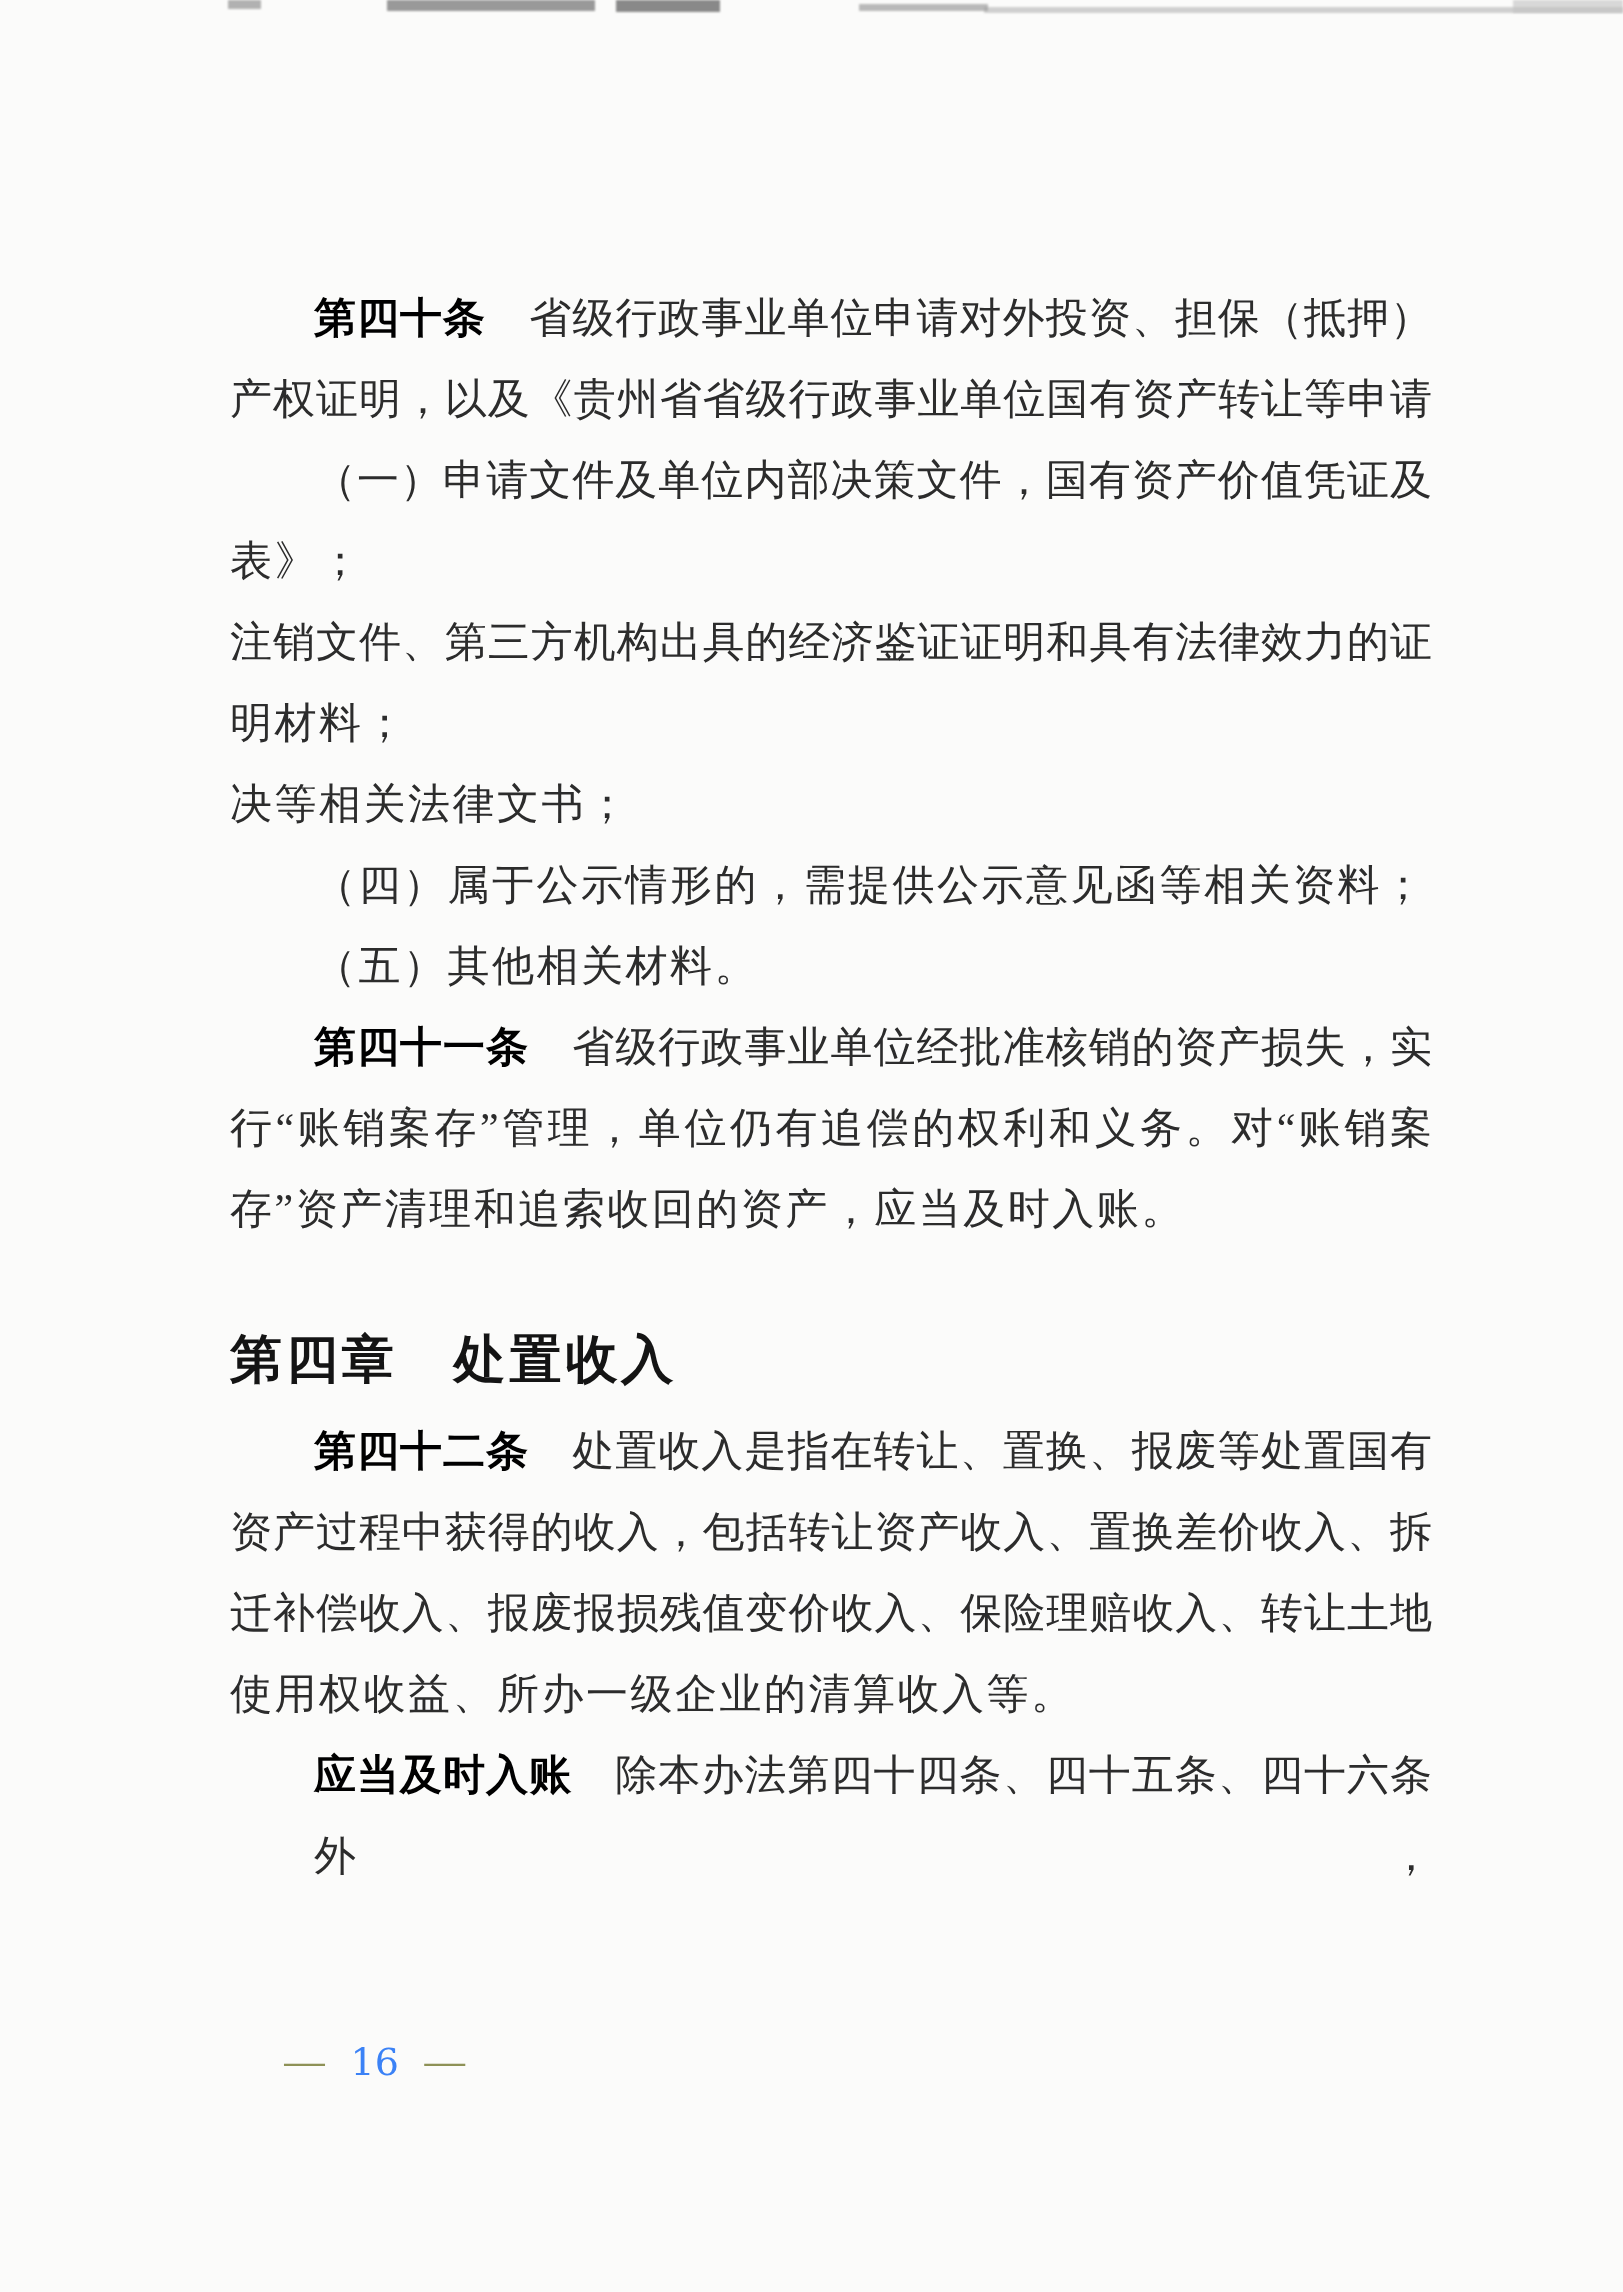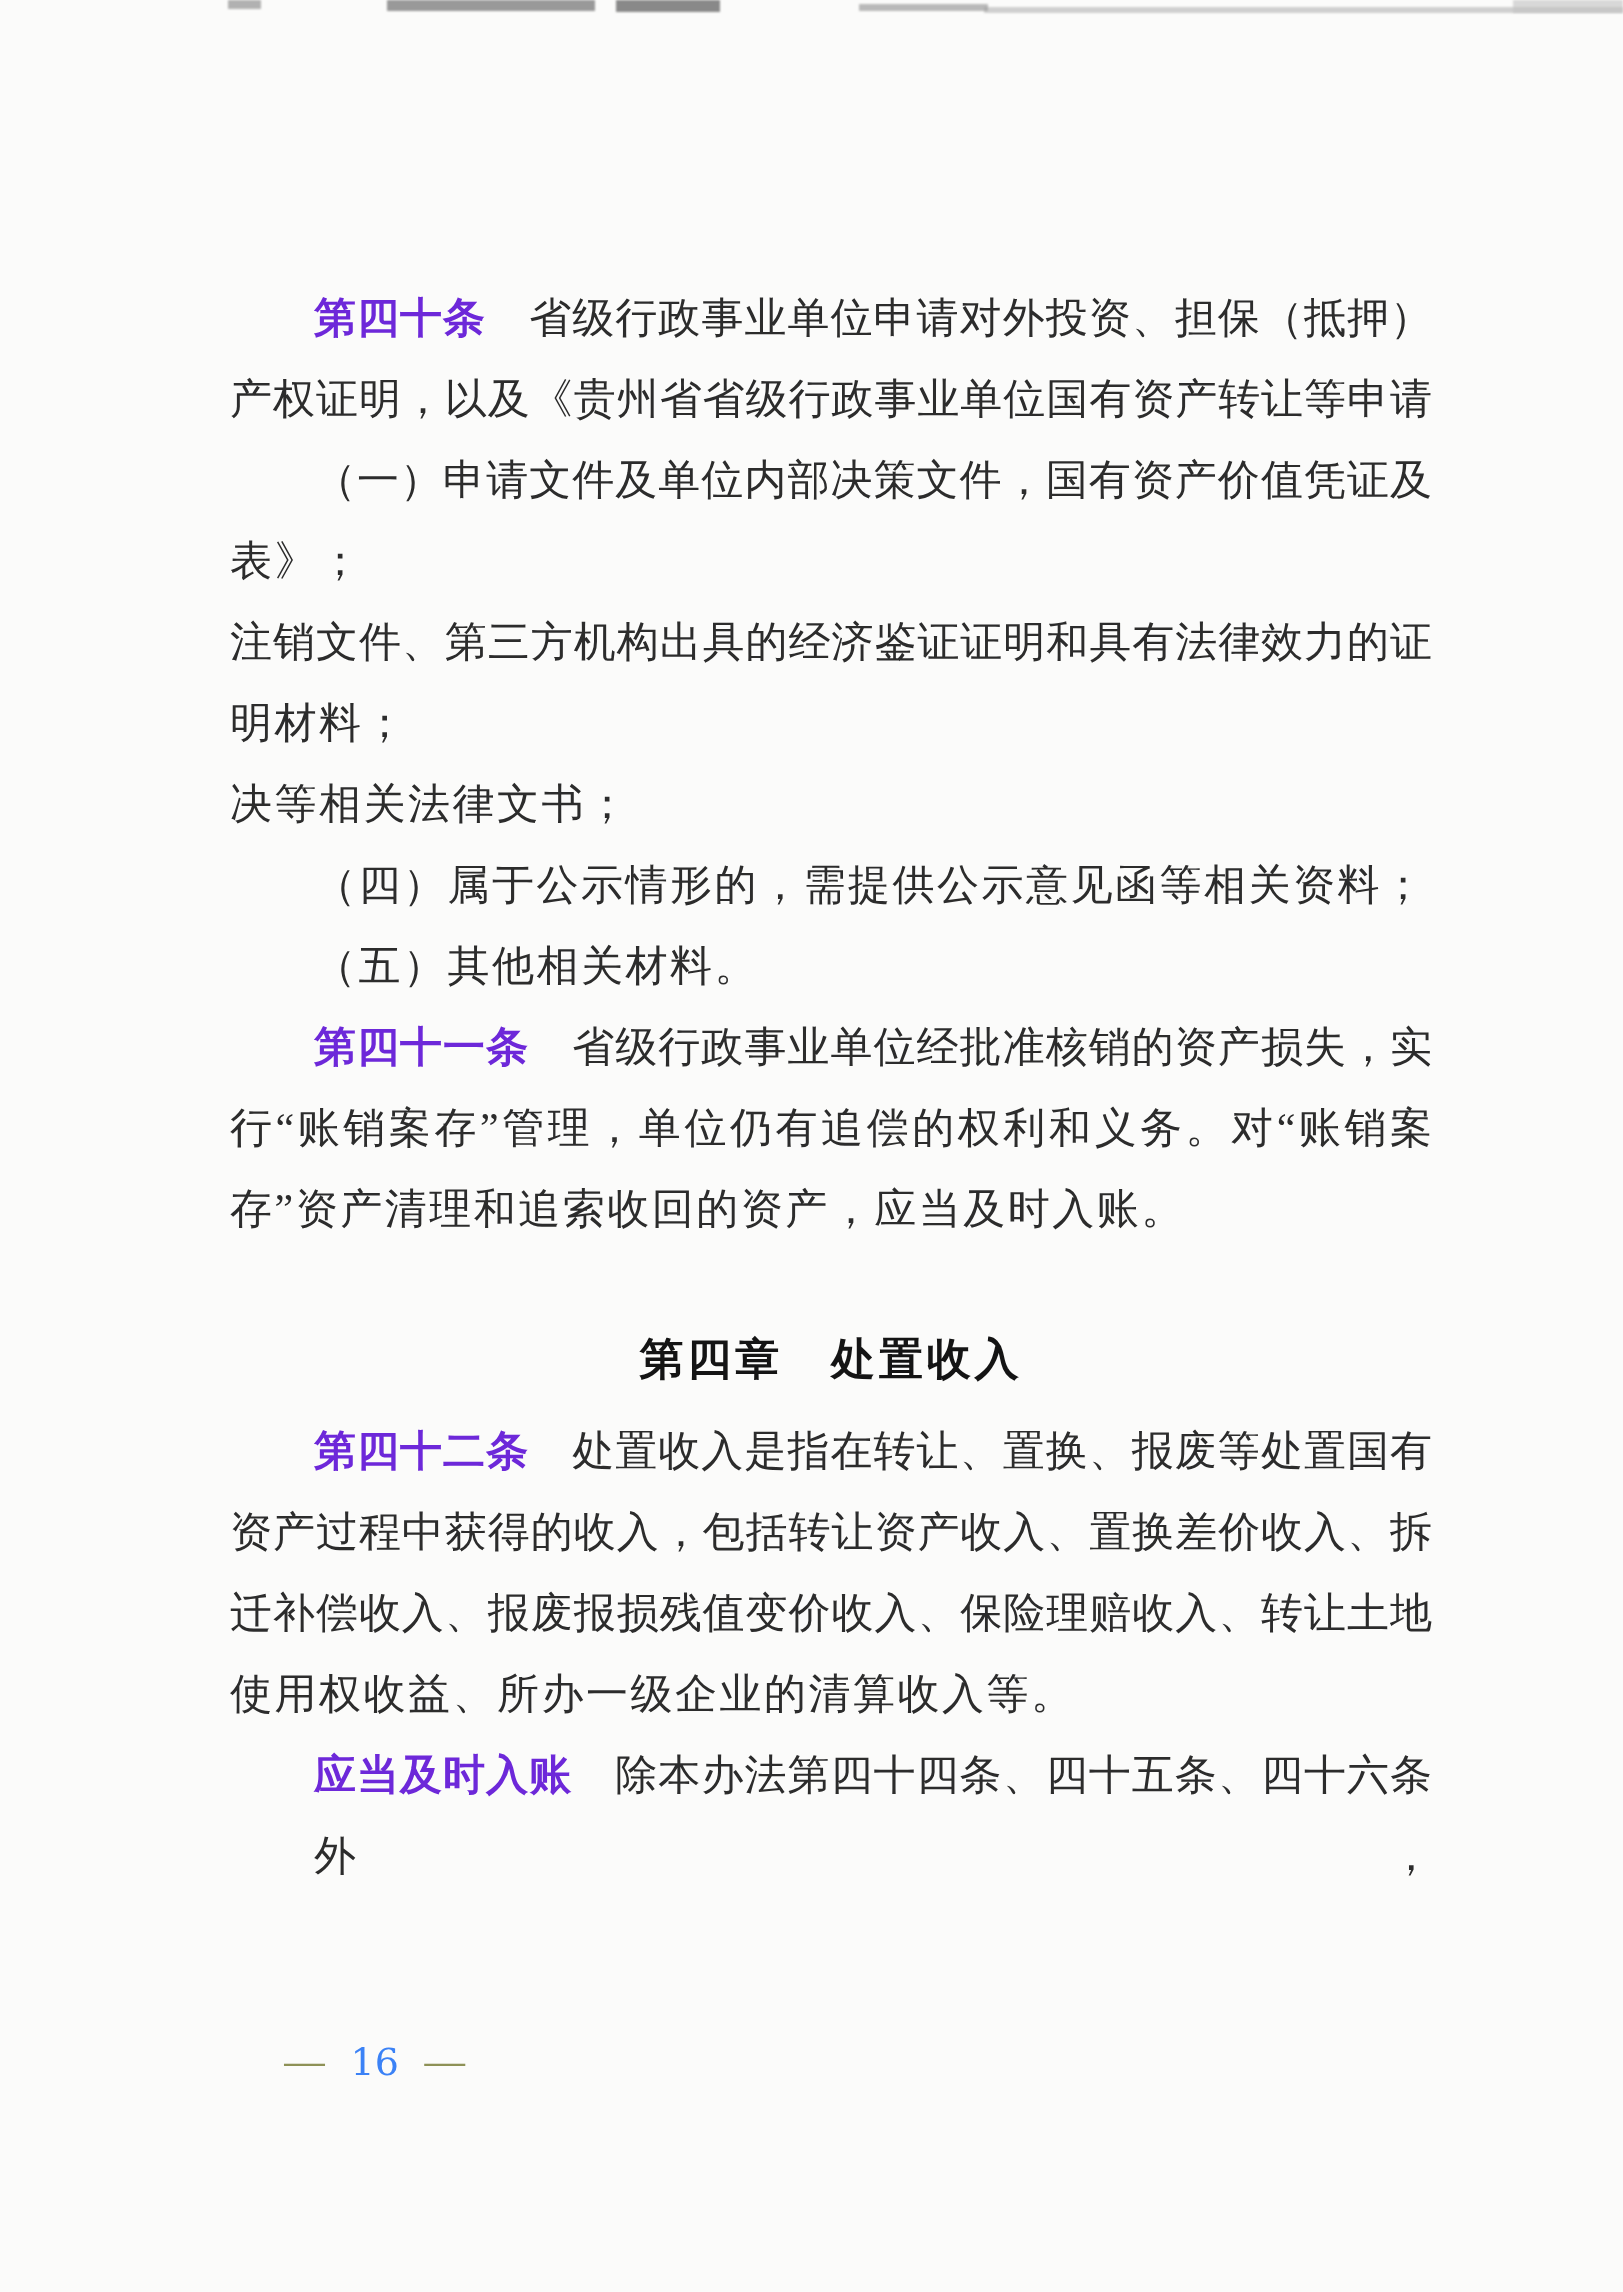--- a/index.html
+++ b/index.html
@@ -40,7 +40,7 @@
   }
   .t-line.indent{padding-left:84px;}
   .seg{font-weight:400;}
-  .seg.bold{font-weight:700;color:#6d28d9;}
+  .seg.bold{font-weight:700;color:#000000;}
 
   .chapter-heading{
     height:81px;

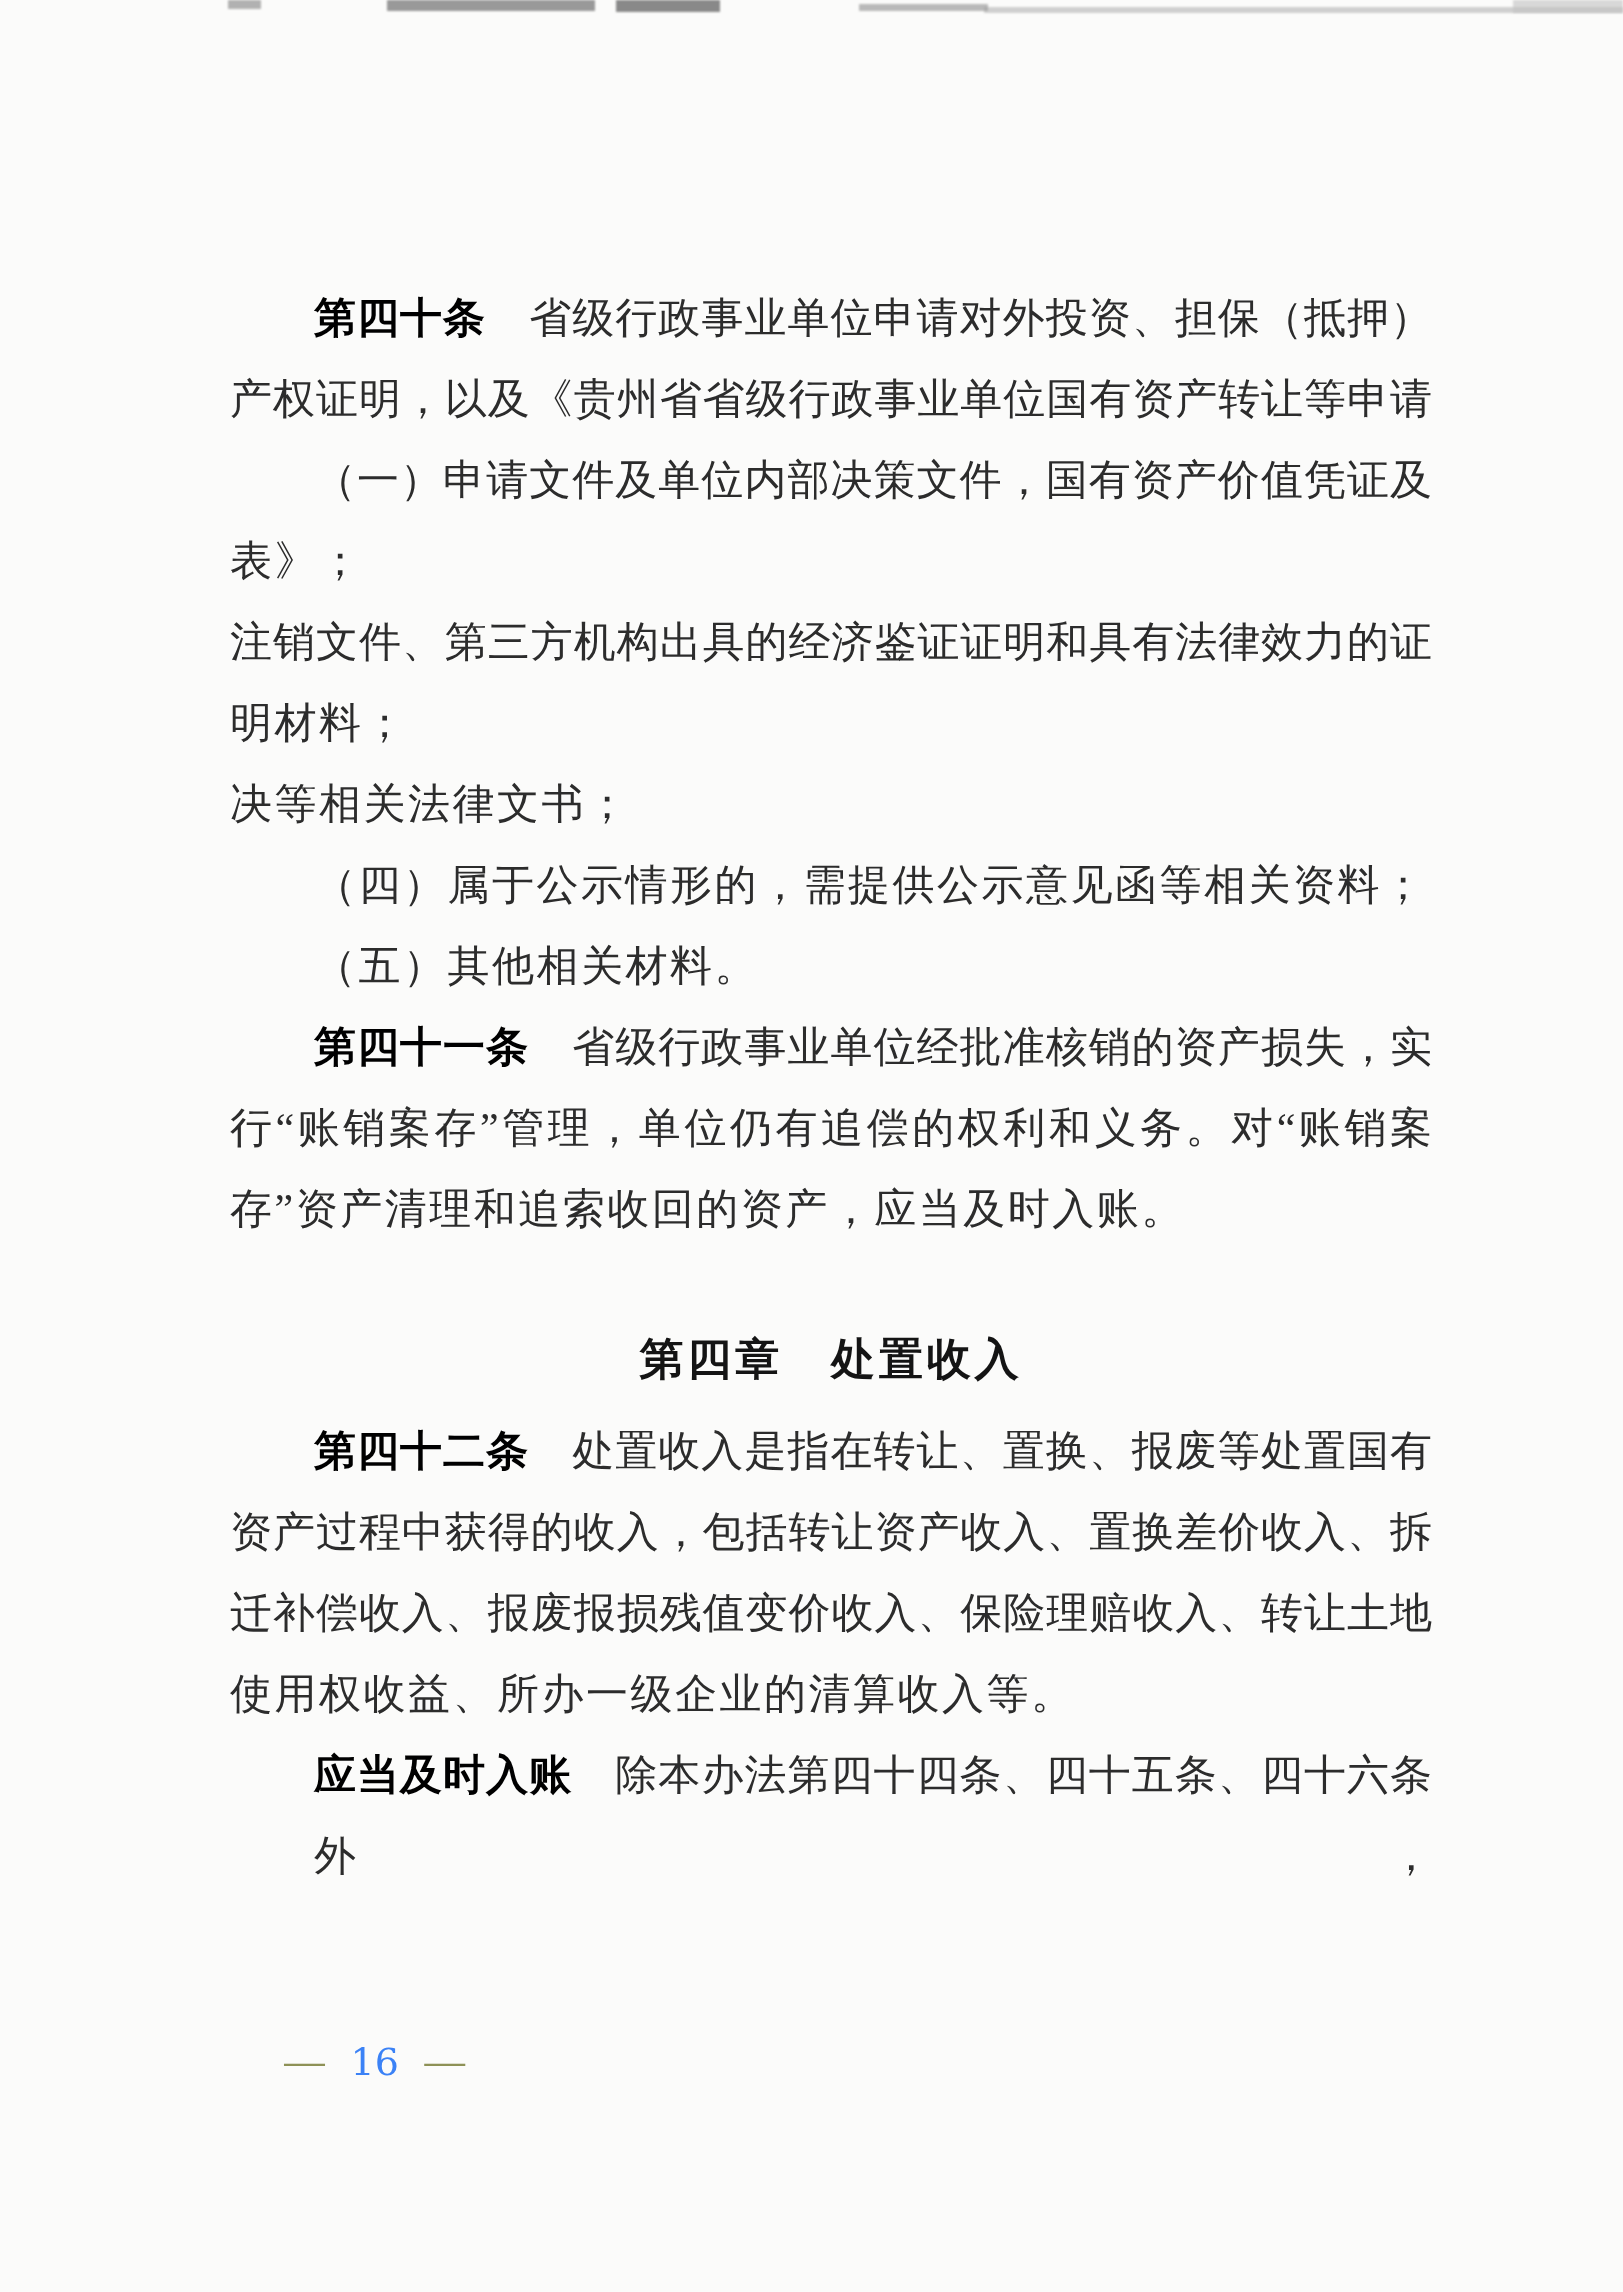--- a/index.html
+++ b/index.html
@@ -47,8 +47,8 @@
     line-height:81px;
     margin-top:69px;
     margin-bottom:10.8px;
-    text-align:center;
-    font-size:44px;
+    text-align:left;
+    font-size:52px;
     font-weight:700;
     color:#141414;
     letter-spacing:3.9px;

